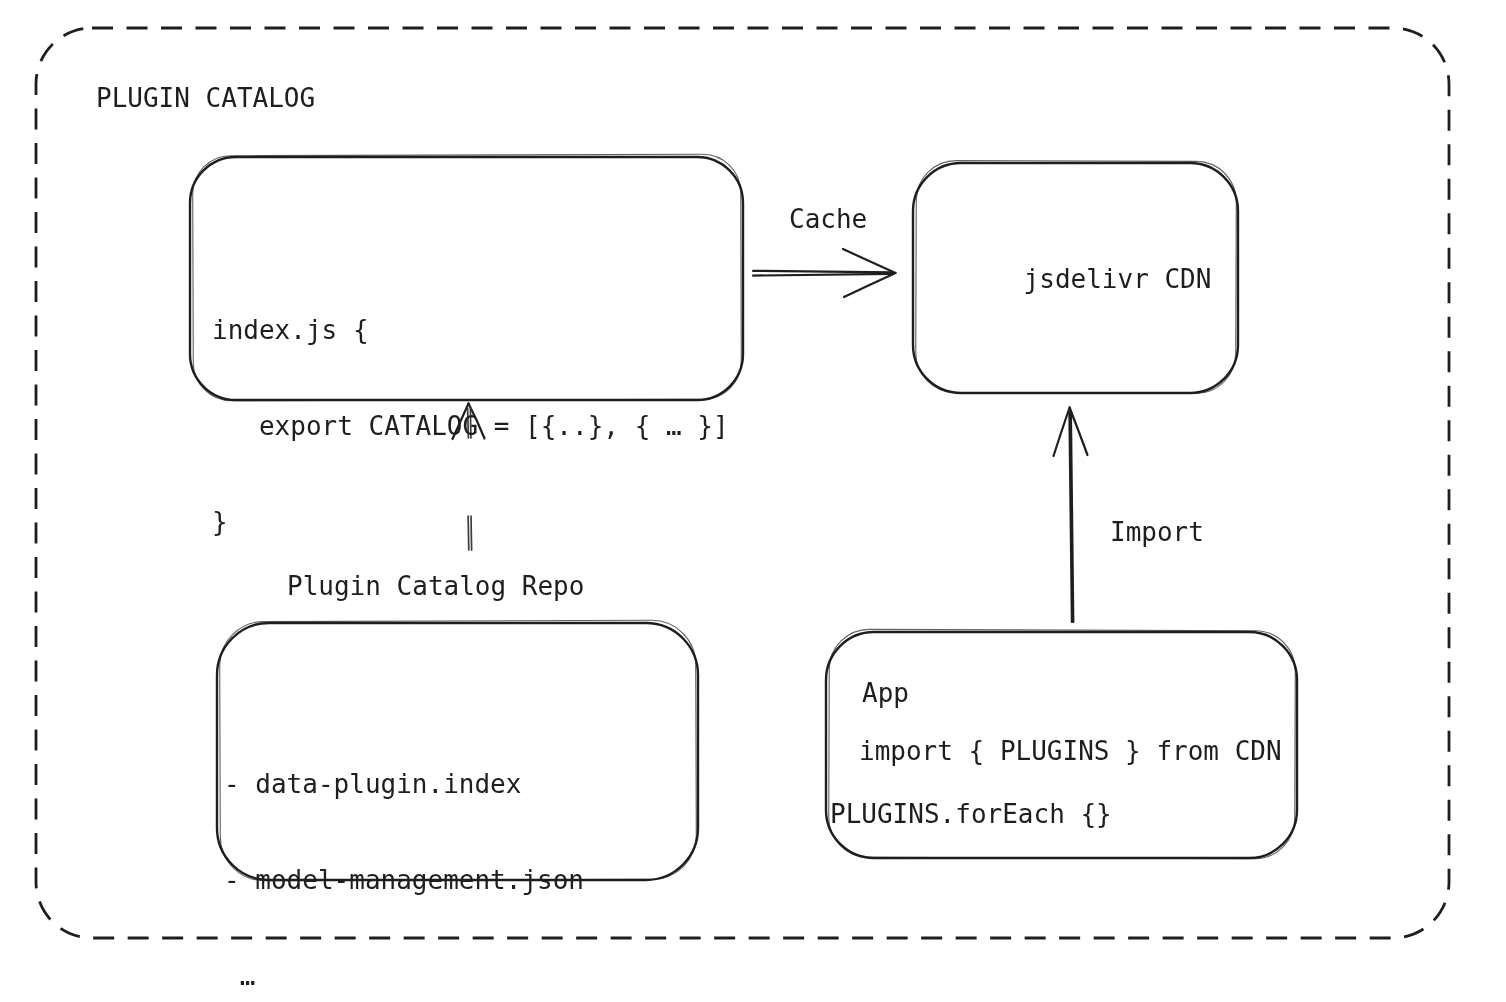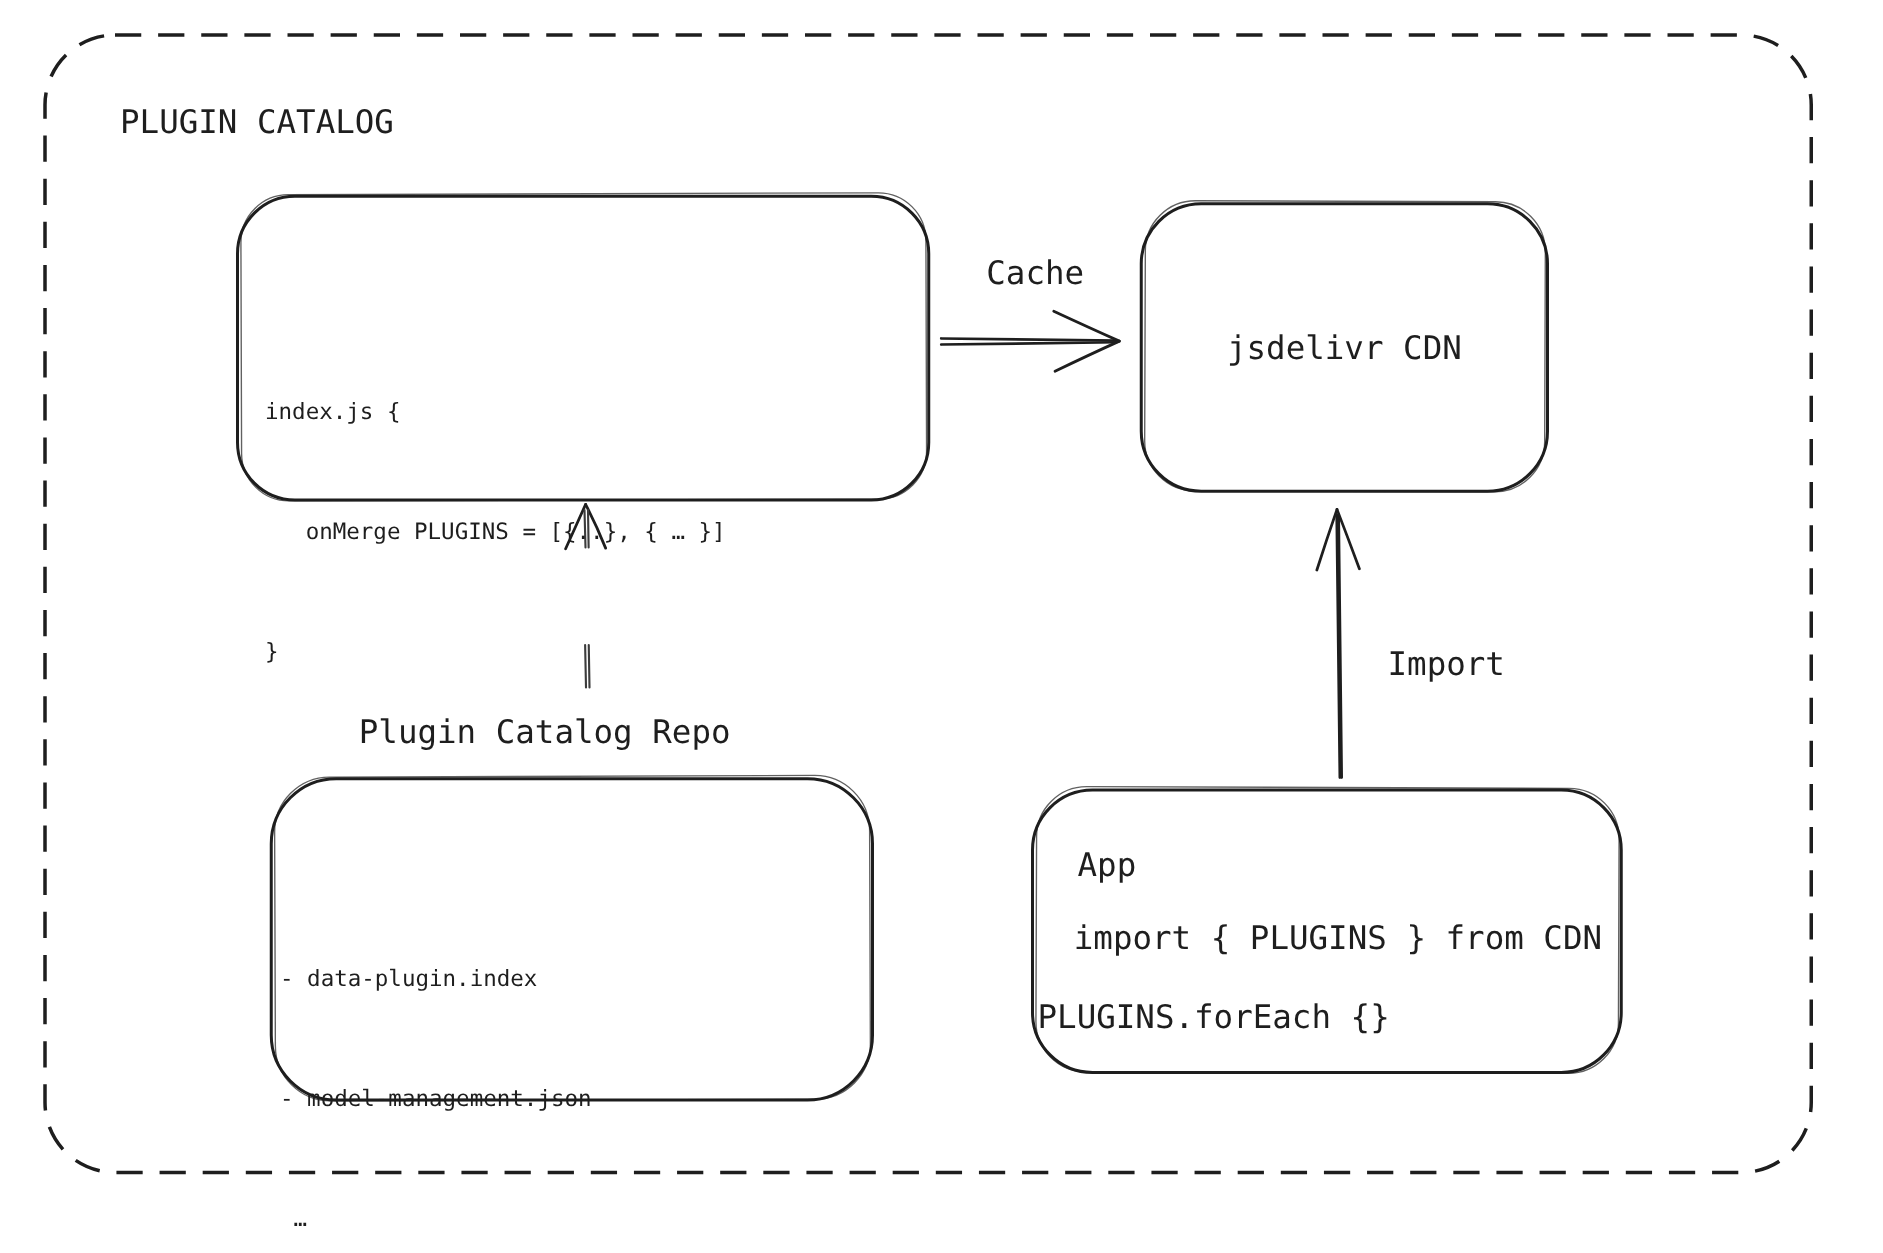--- a/index.html
+++ b/index.html
@@ -129,7 +129,7 @@
 
   <div class="txt" style="left:789px; top:204px;">Cache</div>
 
-  <div class="txt center" style="left:913px; top:264px; width:325px;">jsdelivr CDN</div>
+  <div class="txt center" style="left:913px; top:264px; width:325px;padding-left:42px;">jsdelivr CDN</div>
 
 
   <div class="txt" style="left:1110px; top:517px;">Import</div>

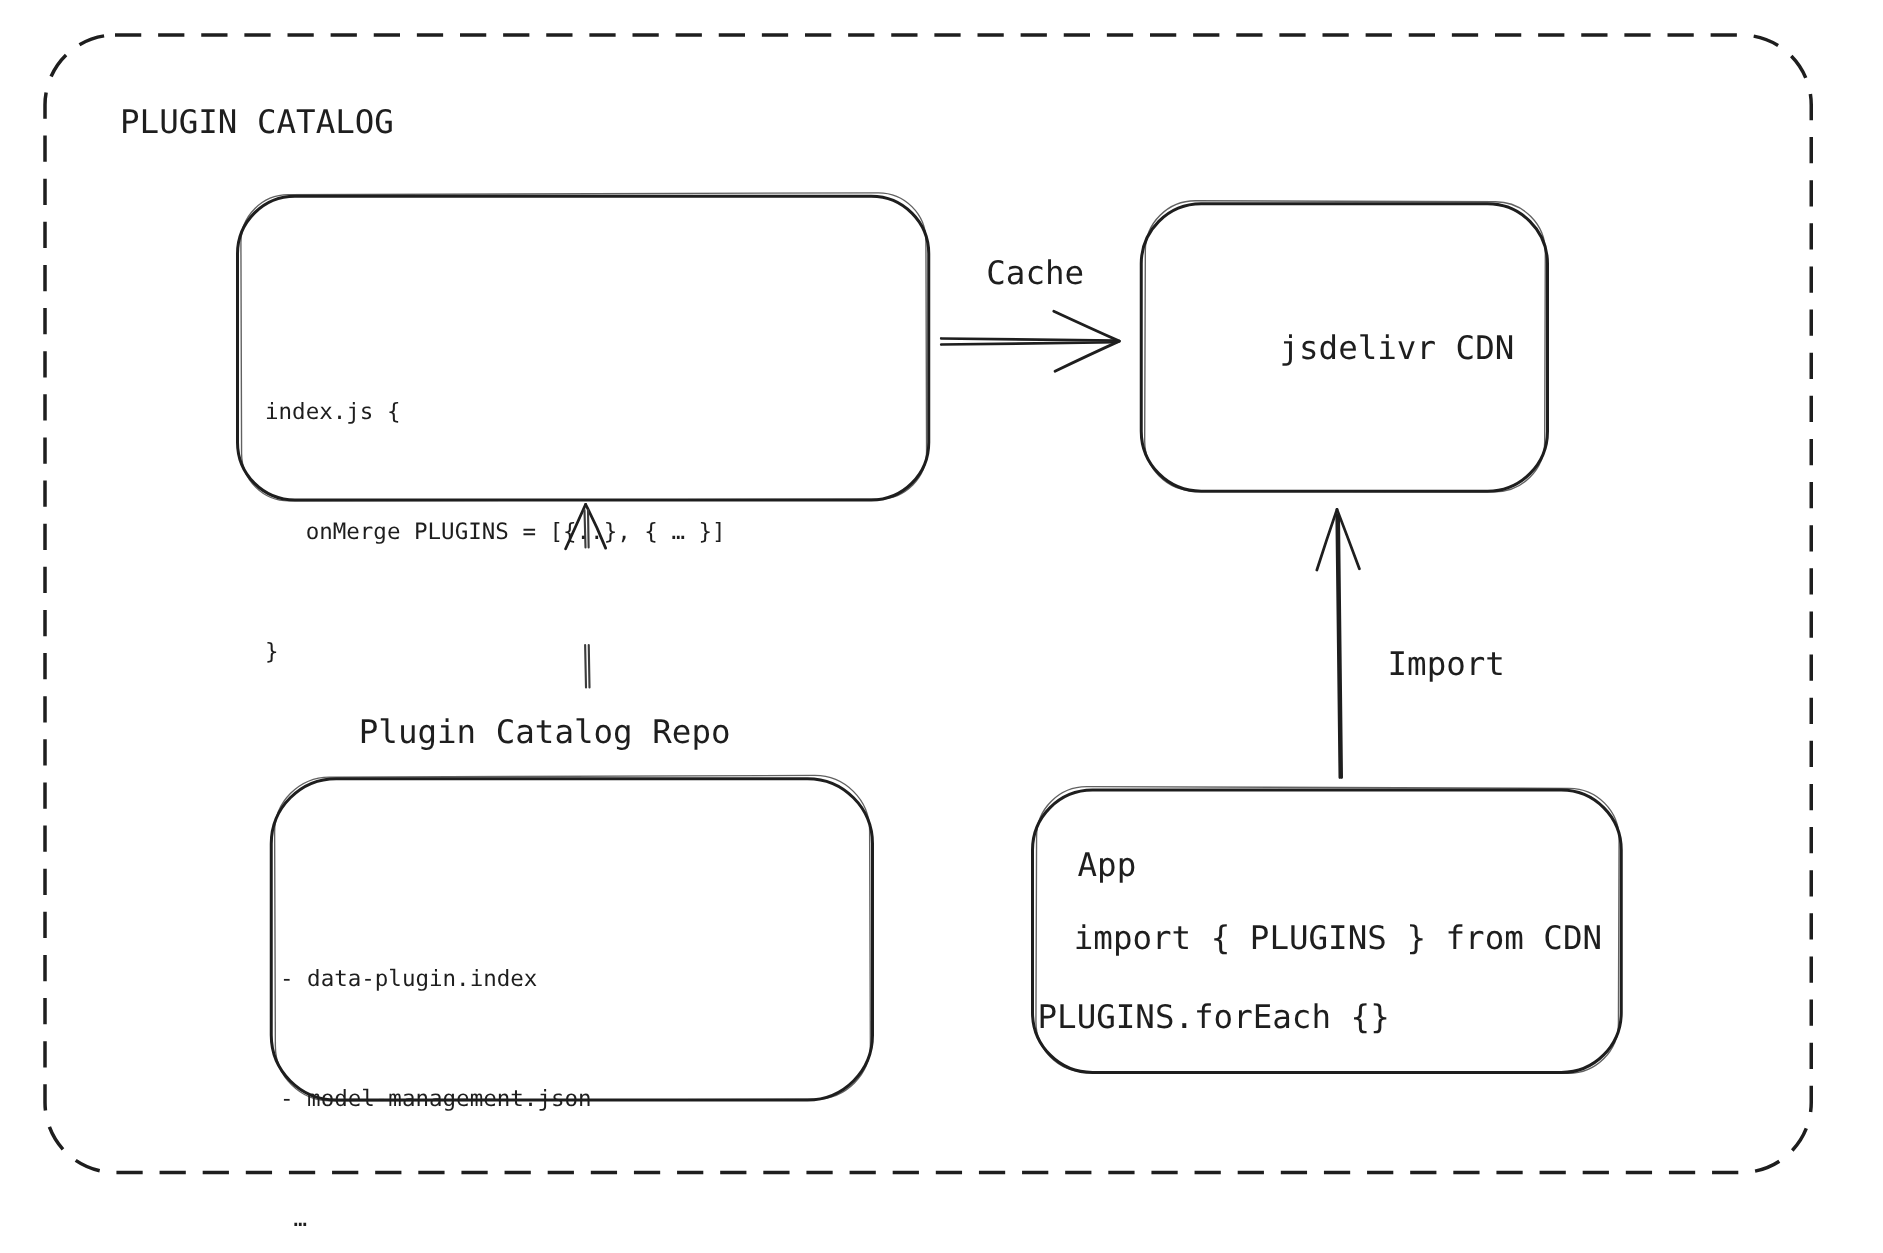--- a/index.html
+++ b/index.html
@@ -58,7 +58,7 @@
   }
   .txt-block {
     position: absolute;
-    font-size: 18px;
+    font-size: 26px;
     line-height: 32px;
     white-space: pre;
   }

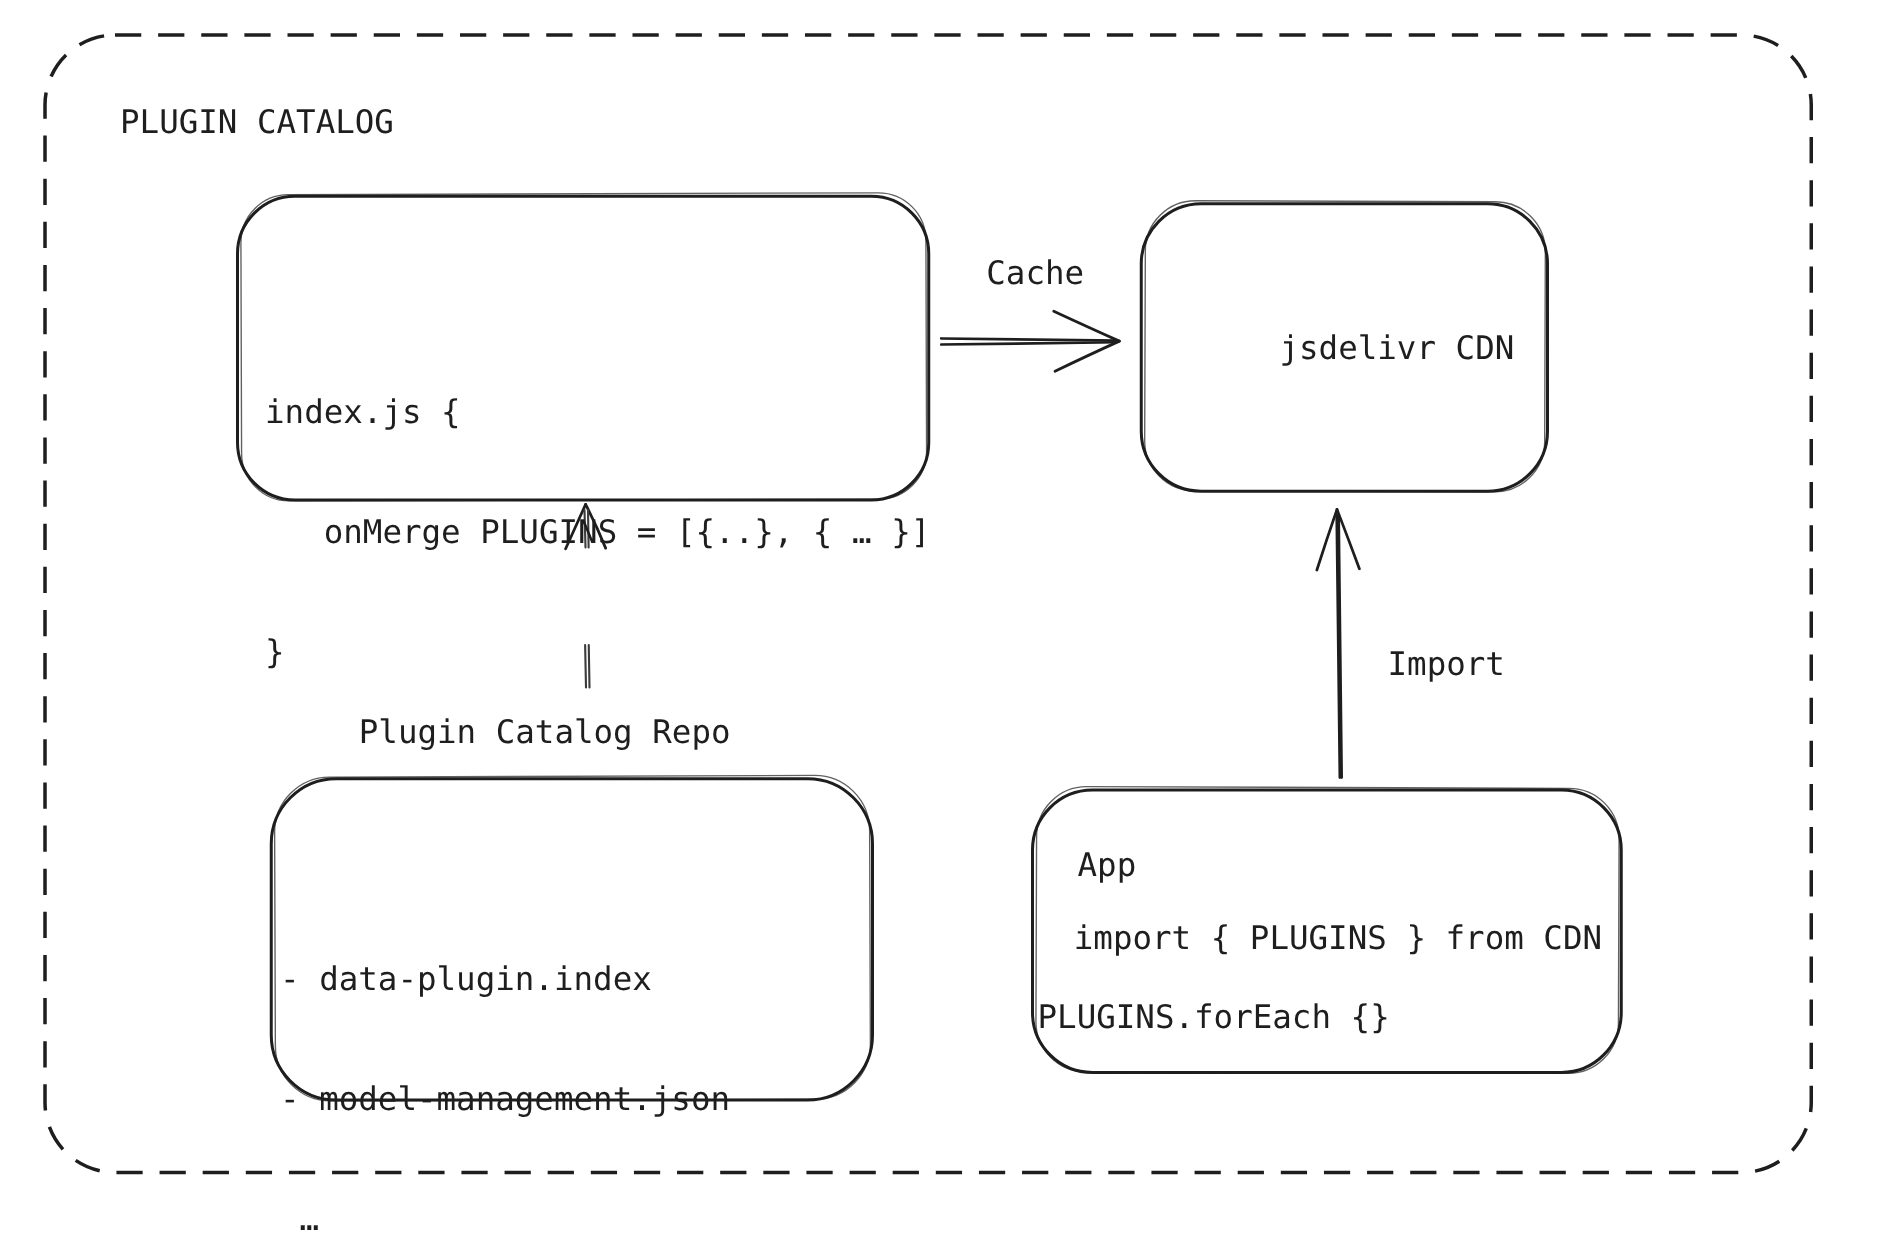--- a/index.html
+++ b/index.html
@@ -123,7 +123,7 @@
 
   <div class="txt-block" style="left:212px; top:250px;">
     <div>index.js {</div>
-    <div>   onMerge PLUGINS = [{..}, { … }]</div>
+    <div>   export CATALOG = [{..}, { … }]</div>
     <div>}</div>
   </div>
 

